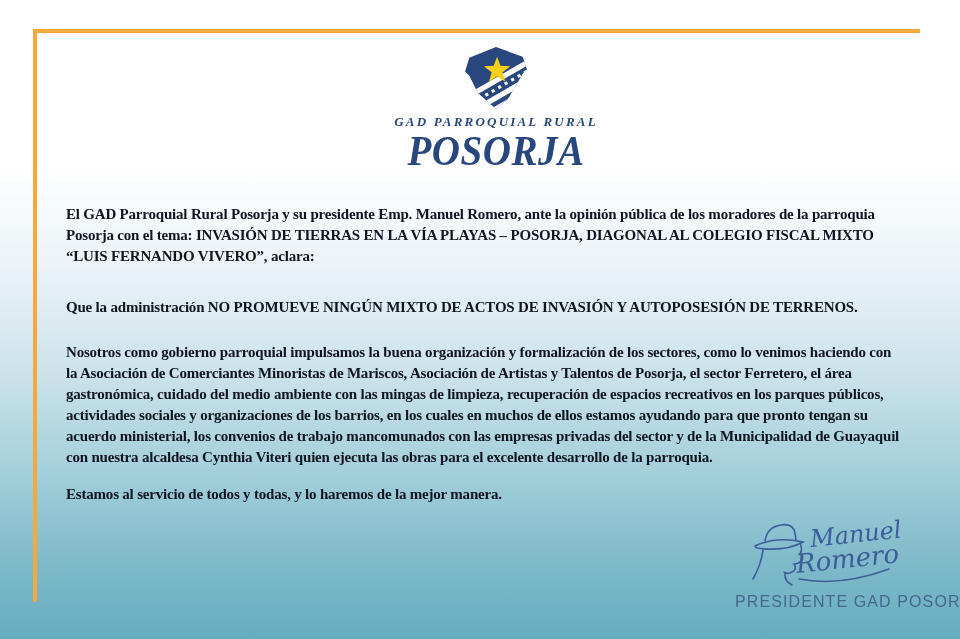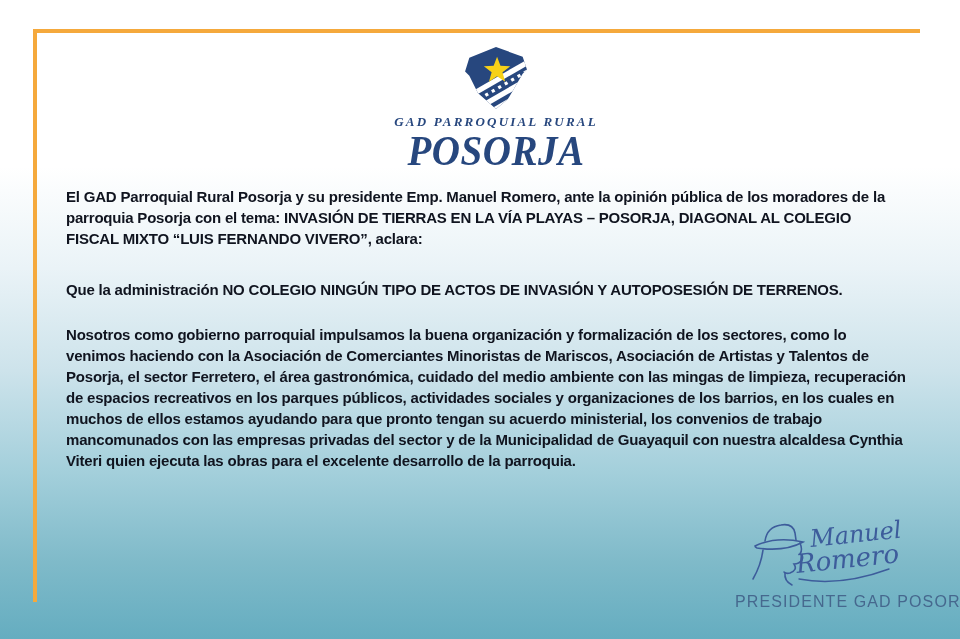--- a/index.html
+++ b/index.html
@@ -31,8 +31,8 @@
 
   
   .content{
-    position:absolute;left:66px;top:186px;width:840px;
-    color:#10141f;font-size:15px;font-weight:bold;line-height:21px;letter-spacing:-0.2px;
+    position:absolute;left:66px;top:204px;width:840px;
+    color:#10141f;font-size:15px;font-weight:bold;line-height:21px;letter-spacing:-0.2px;font-family:Liberation Serif, serif;
   }
   .content p{margin:0 0 24px 0;}
   .content p.p1{margin-bottom:30px;}

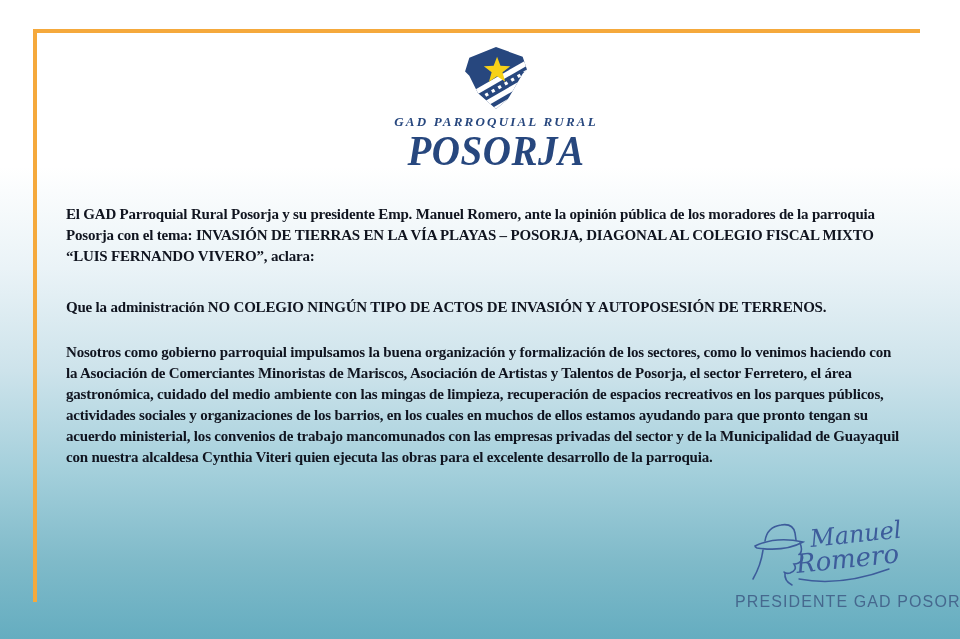--- a/index.html
+++ b/index.html
@@ -79,7 +79,7 @@
 
   <div class="content">
     <p class="p1">El GAD Parroquial Rural Posorja y su presidente Emp. Manuel Romero, ante la opinión pública de los moradores de la parroquia Posorja con el tema: INVASIÓN DE TIERRAS EN LA VÍA PLAYAS – POSORJA, DIAGONAL AL COLEGIO FISCAL MIXTO “LUIS FERNANDO VIVERO”, aclara:</p>
-    <p class="p2">Que la administración NO COLEGIO NINGÚN TIPO DE ACTOS DE INVASIÓN Y AUTOPOSESIÓN DE TERRENOS.</p>
+    <p class="p2">Que la administración NO PROMUEVE NINGÚN MIXTO DE ACTOS DE INVASIÓN Y AUTOPOSESIÓN DE TERRENOS.</p>
     <p class="p4">Nosotros como gobierno parroquial impulsamos la buena organización y formalización de los sectores, como lo venimos haciendo con la Asociación de Comerciantes Minoristas de Mariscos, Asociación de Artistas y Talentos de Posorja, el sector Ferretero, el área gastronómica, cuidado del medio ambiente con las mingas de limpieza, recuperación de espacios recreativos en los parques públicos, actividades sociales y organizaciones de los barrios, en los cuales en muchos de ellos estamos ayudando para que pronto tengan su acuerdo ministerial, los convenios de trabajo mancomunados con las empresas privadas del sector y de la Municipalidad de Guayaquil con nuestra alcaldesa Cynthia Viteri quien ejecuta las obras para el excelente desarrollo de la parroquia.</p>
   </div>
 

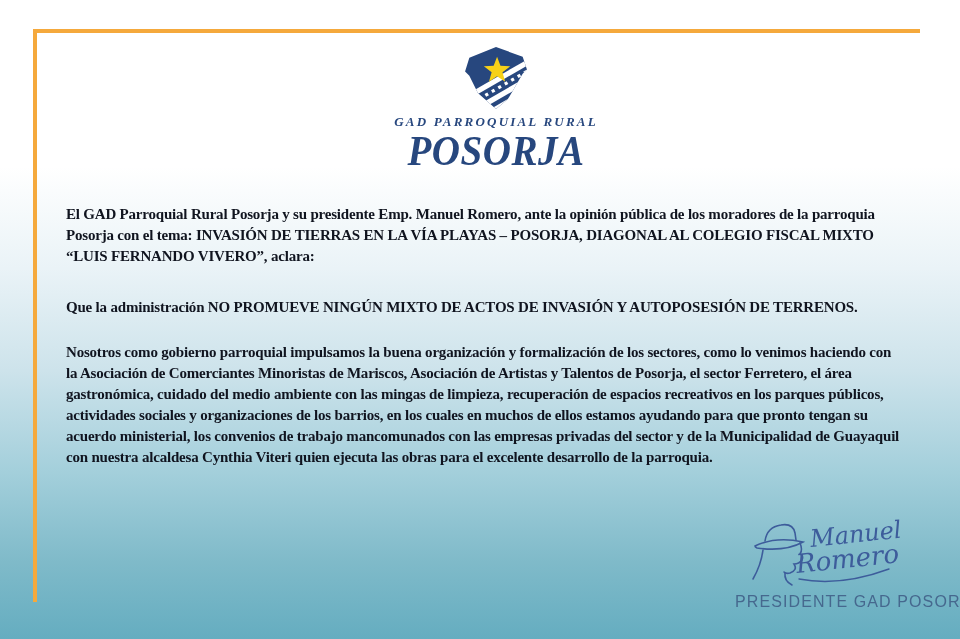--- a/index.html
+++ b/index.html
@@ -81,6 +81,7 @@
     <p class="p1">El GAD Parroquial Rural Posorja y su presidente Emp. Manuel Romero, ante la opinión pública de los moradores de la parroquia Posorja con el tema: INVASIÓN DE TIERRAS EN LA VÍA PLAYAS – POSORJA, DIAGONAL AL COLEGIO FISCAL MIXTO “LUIS FERNANDO VIVERO”, aclara:</p>
     <p class="p2">Que la administración NO PROMUEVE NINGÚN MIXTO DE ACTOS DE INVASIÓN Y AUTOPOSESIÓN DE TERRENOS.</p>
     <p class="p4">Nosotros como gobierno parroquial impulsamos la buena organización y formalización de los sectores, como lo venimos haciendo con la Asociación de Comerciantes Minoristas de Mariscos, Asociación de Artistas y Talentos de Posorja, el sector Ferretero, el área gastronómica, cuidado del medio ambiente con las mingas de limpieza, recuperación de espacios recreativos en los parques públicos, actividades sociales y organizaciones de los barrios, en los cuales en muchos de ellos estamos ayudando para que pronto tengan su acuerdo ministerial, los convenios de trabajo mancomunados con las empresas privadas del sector y de la Municipalidad de Guayaquil con nuestra alcaldesa Cynthia Viteri quien ejecuta las obras para el excelente desarrollo de la parroquia.</p>
+    <p class="p5">Estamos al servicio de todos y todas, y lo haremos de la mejor manera.</p>
   </div>
 
   <div class="signature">

